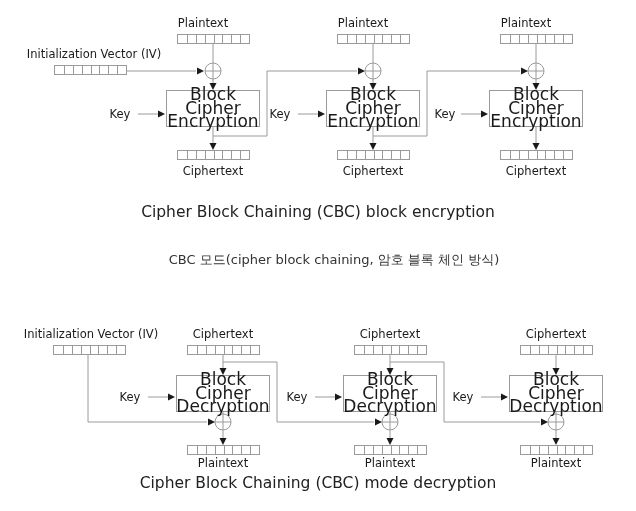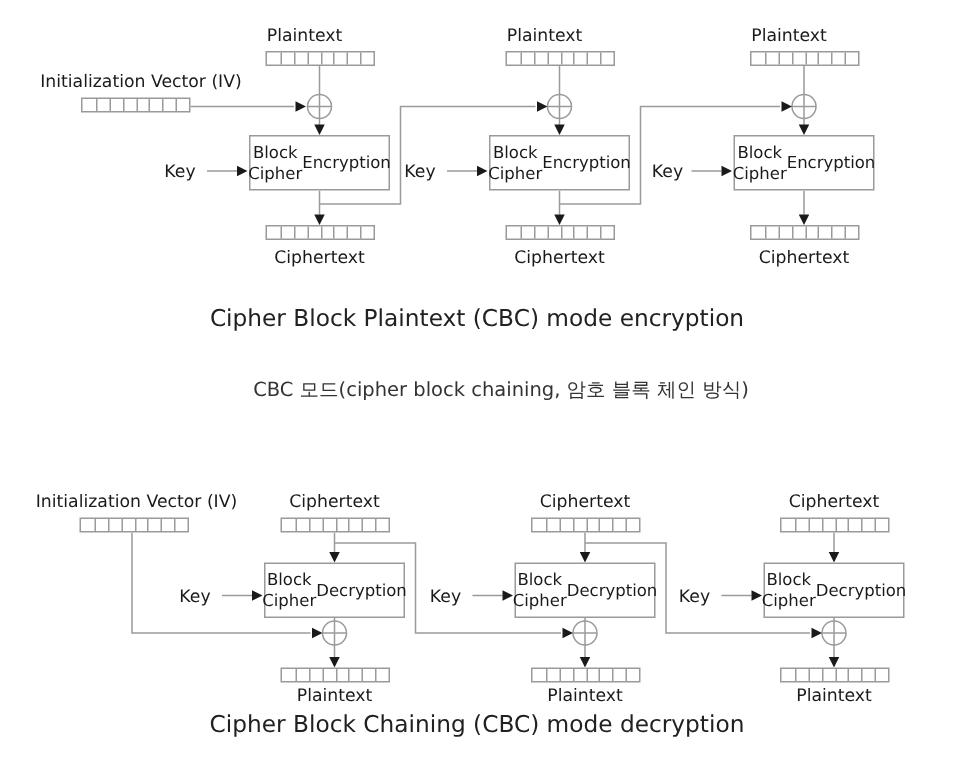--- a/index.html
+++ b/index.html
@@ -15,8 +15,8 @@
   .cbox{
     position:absolute;width:94px;height:37px;box-sizing:border-box;
     border:1px solid #9a9a9a;background:#ffffff;
-    display:flex;flex-direction:row;align-items:center;justify-content:center;
-    font-size:11px;line-height:13.5px;text-align:center;
+    display:flex;flex-direction:column;align-items:center;justify-content:center;
+    font-size:17px;line-height:13.5px;text-align:center;
   }
   .register{
     position:absolute;width:73px;height:10px;box-sizing:border-box;

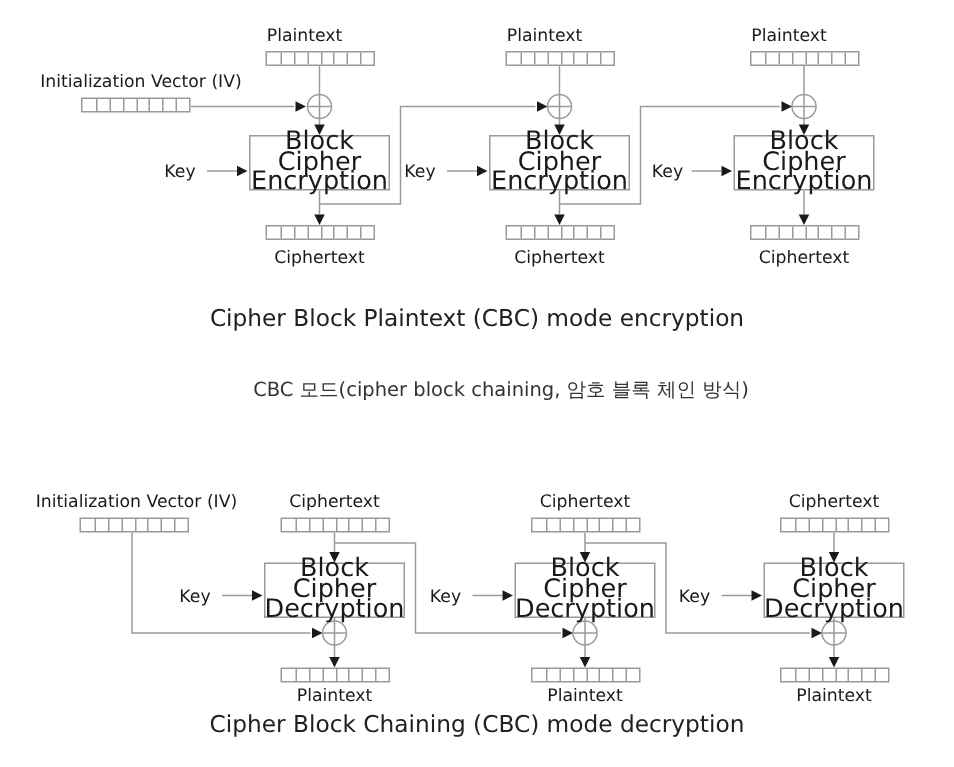--- a/index.html
+++ b/index.html
@@ -203,7 +203,7 @@
   <div class="lbl" style="left:373px;top:165px">Ciphertext</div>
   <div class="lbl" style="left:536px;top:165px">Ciphertext</div>
 
-  <div class="caption" style="top:203px">Cipher Block Plaintext (CBC) mode encryption</div>
+  <div class="caption" style="top:203px">Cipher Block Chaining (CBC) block encryption</div>
   <div class="caption-kr" style="top:251px">CBC 모드(cipher block chaining, 암호 블록 체인 방식)</div>
 
   <div class="lbl" style="left:91px;top:328px">Initialization Vector (IV)</div>

